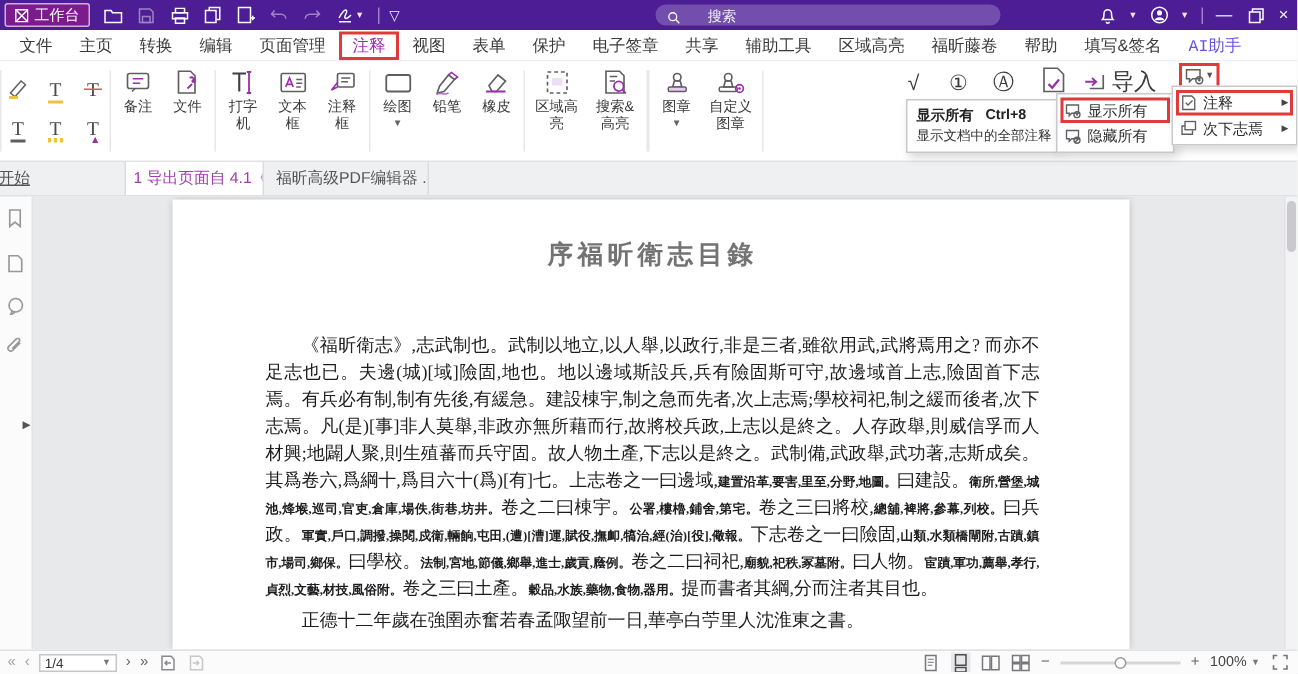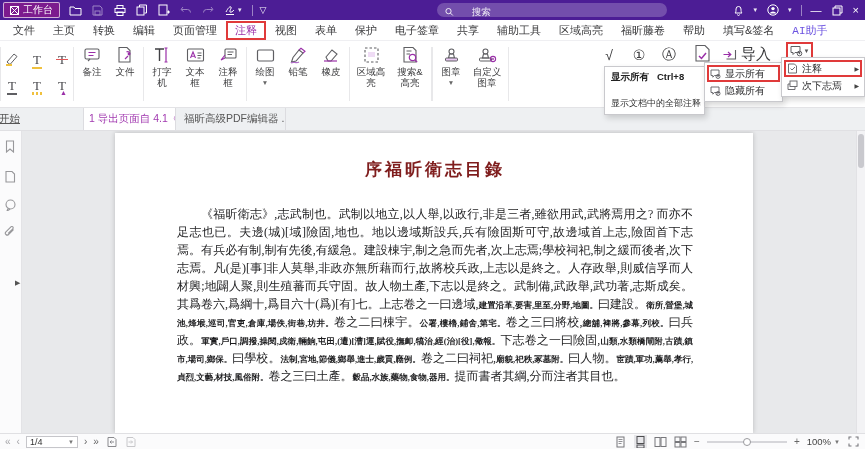--- a/index.html
+++ b/index.html
@@ -56,7 +56,7 @@
   .popup { position:absolute; background:#fff; border:1px solid #c9c9cd; box-shadow:2px 3px 6px rgba(0,0,0,.16); z-index:60; }
   .tooltip { left:604px; top:66px; width:101px; padding:4px 6px; }
   .tooltip .tt1 { font-size:9.5px; font-weight:bold; color:#222; display:flex; gap:8px; white-space:nowrap; }
-  .tooltip .tt2 { font-size:9px; color:#333; margin-top:13px; white-space:nowrap; }
+  .tooltip .tt2 { font-size:9px; color:#333; margin-top:0; white-space:nowrap; }
   .menu { padding:2px; }
   .menu-b { left:704px; top:62px; width:79px; }
   .menu-a { left:781px; top:57px; width:84px; }

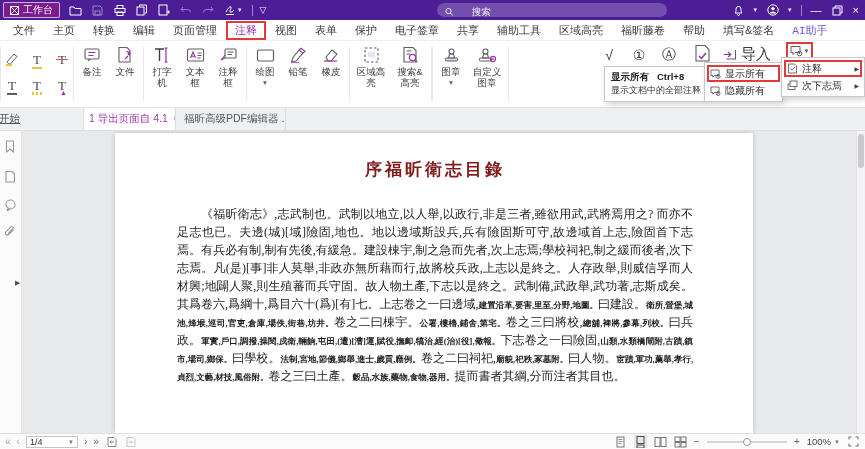--- a/index.html
+++ b/index.html
@@ -83,7 +83,7 @@
 
   .page { position:absolute; left:115px; top:2px; width:638px; height:300px; background:#fff; box-shadow:0 0 5px rgba(0,0,0,.2); overflow:hidden; }
   .page-inner { padding:25px 60px 0 62px; }
-  .doc-title { font-family:Liberation Mono, monospace; font-size:17px; font-weight:bold; letter-spacing:3px; text-align:center; color:#7f1d1d; margin-bottom:24px; }
+  .doc-title { font-family:Liberation Mono, monospace; font-size:17px; font-weight:bold; letter-spacing:3px; text-align:center; color:#737373; margin-bottom:40px; }
   .body-text { font-family:"Liberation Serif","DejaVu Serif",serif; font-size:12px; line-height:1.5; text-align:justify; color:#1d1d1f; text-indent:2em; }
   .body-text.para2 { margin-top:3px; }
   .sm { font-size:8.5px;font-weight:bold; }

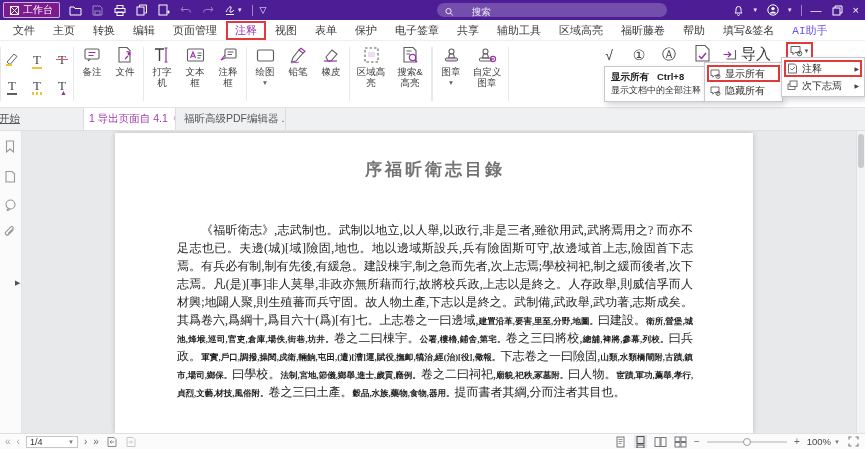--- a/index.html
+++ b/index.html
@@ -506,6 +506,7 @@
       <div class="page-inner">
         <div class="doc-title">序福昕衛志目錄</div>
         <p class="body-text"><span>《福昕衛志》,志武制也。武制以地立,以人舉,以政行,非是三者,雖欲用武,武將焉用之? 而亦不足志也已。夫邊(城)[域]險固,地也。地以邊域斯設兵,兵有險固斯可守,故邊域首上志,險固首下志焉。有兵必有制,制有先後,有緩急。建設棟宇,制之急而先者,次上志焉;學校祠祀,制之緩而後者,次下志焉。凡(是)[事]非人莫舉,非政亦無所藉而行,故將校兵政,上志以是終之。人存政舉,則威信孚而人材興;地闢人聚,則生殖蕃而兵守固。故人物土產,下志以是終之。武制備,武政舉,武功著,志斯成矣。其爲卷六,爲綱十,爲目六十(爲)[有]七。上志卷之一曰邊域,</span><span class="sm">建置沿革,要害,里至,分野,地圖。</span><span>曰建設。</span><span class="sm">衛所,營堡,城池,烽堠,巡司,官吏,倉庫,場佚,街巷,坊井。</span><span>卷之二曰棟宇。</span><span class="sm">公署,樓櫓,鋪舍,第宅。</span><span>卷之三曰將校,</span><span class="sm">總舖,裨將,參幕,列校。</span><span>曰兵政。</span><span class="sm">軍實,戶口,調撥,操閱,戍衛,輛餉,屯田,(遭)[漕]運,賦役,撫卹,犒治,經(治)[役],儆報。</span><span>下志卷之一曰險固,</span><span class="sm">山類,水類橋閘附,古蹟,鎮市,場司,鄉保。</span><span>曰學校。</span><span class="sm">法制,宮地,節儀,鄉舉,進士,歲貢,廕例。</span><span>卷之二曰祠祀,</span><span class="sm">廟貌,祀秩,冢墓附。</span><span>曰人物。</span><span class="sm">宦蹟,軍功,薦舉,孝行,貞烈,文藝,材技,風俗附。</span><span>卷之三曰土產。</span><span class="sm">穀品,水族,藥物,食物,器用。</span><span>提而書者其綱,分而注者其目也。</span></p>
+        <p class="body-text para2">正德十二年歲在強圉赤奮若春孟陬望前一日,華亭白苧里人沈淮東之書。</p>
       </div>
     </div>
 

